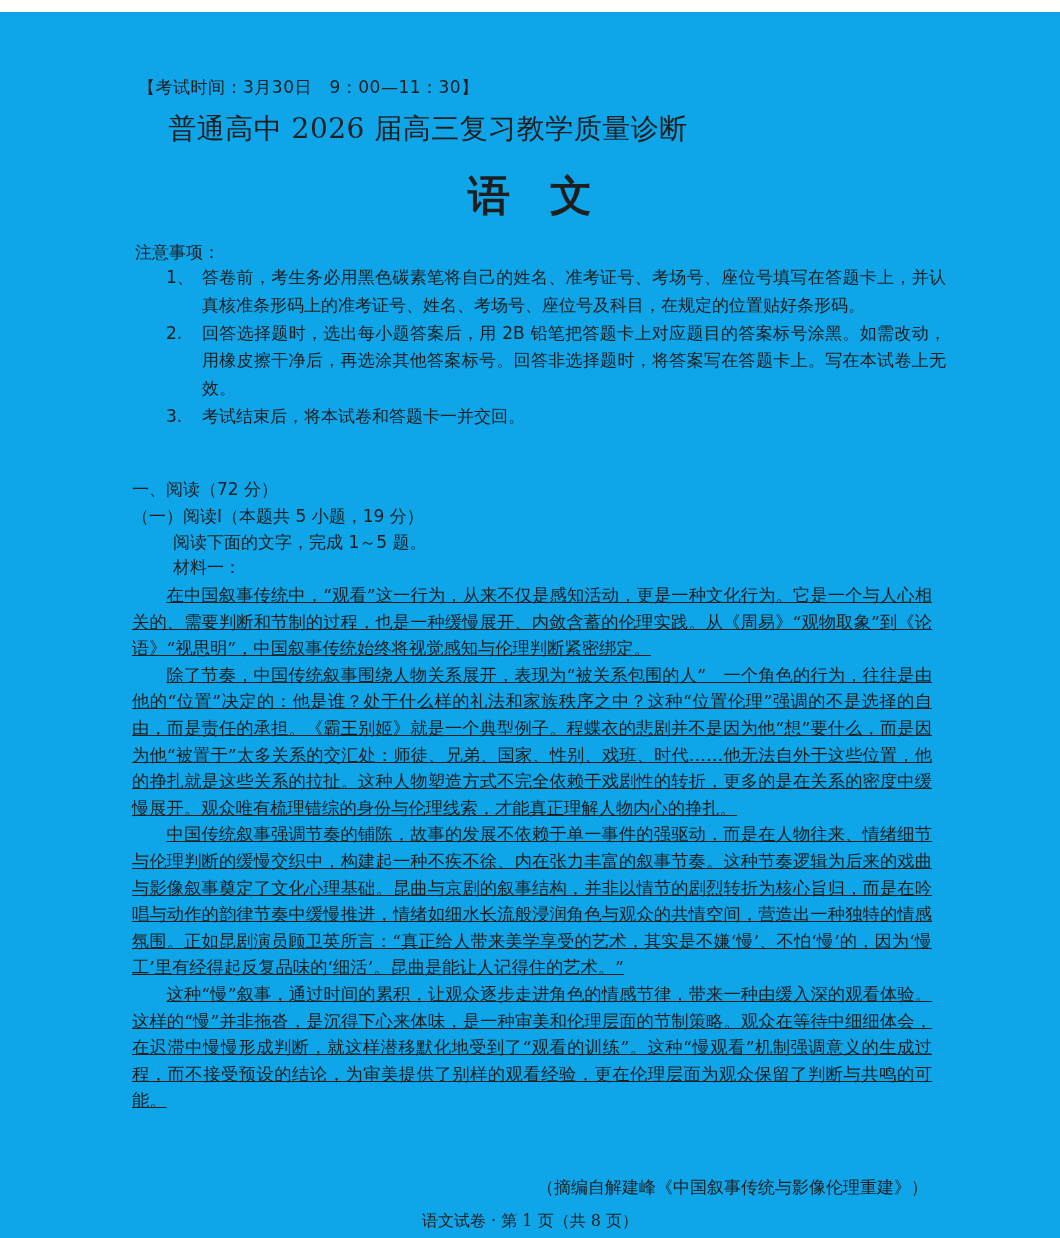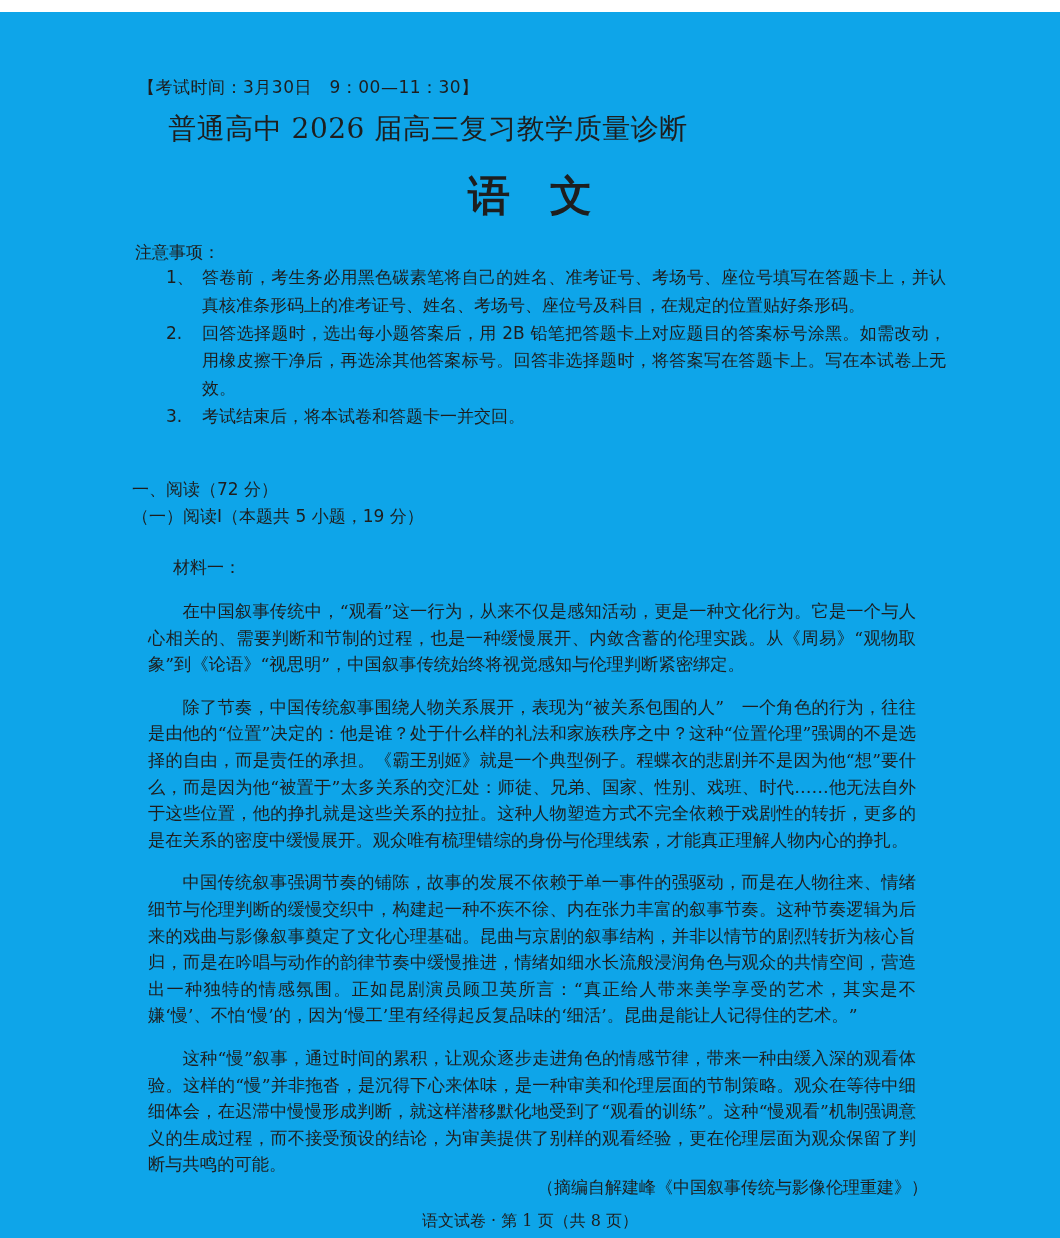--- a/index.html
+++ b/index.html
@@ -54,6 +54,7 @@
 
   <div class="section-heading sans">一、阅读（72 分）</div>
   <div class="sub-heading sans">（一）阅读Ⅰ（本题共 5 小题，19 分）</div>
+  <div class="instruction sans">阅读下面的文字，完成 1～5 题。</div>
   <div class="material-label sans">材料一：</div>
 
   <div class="body-text serif">

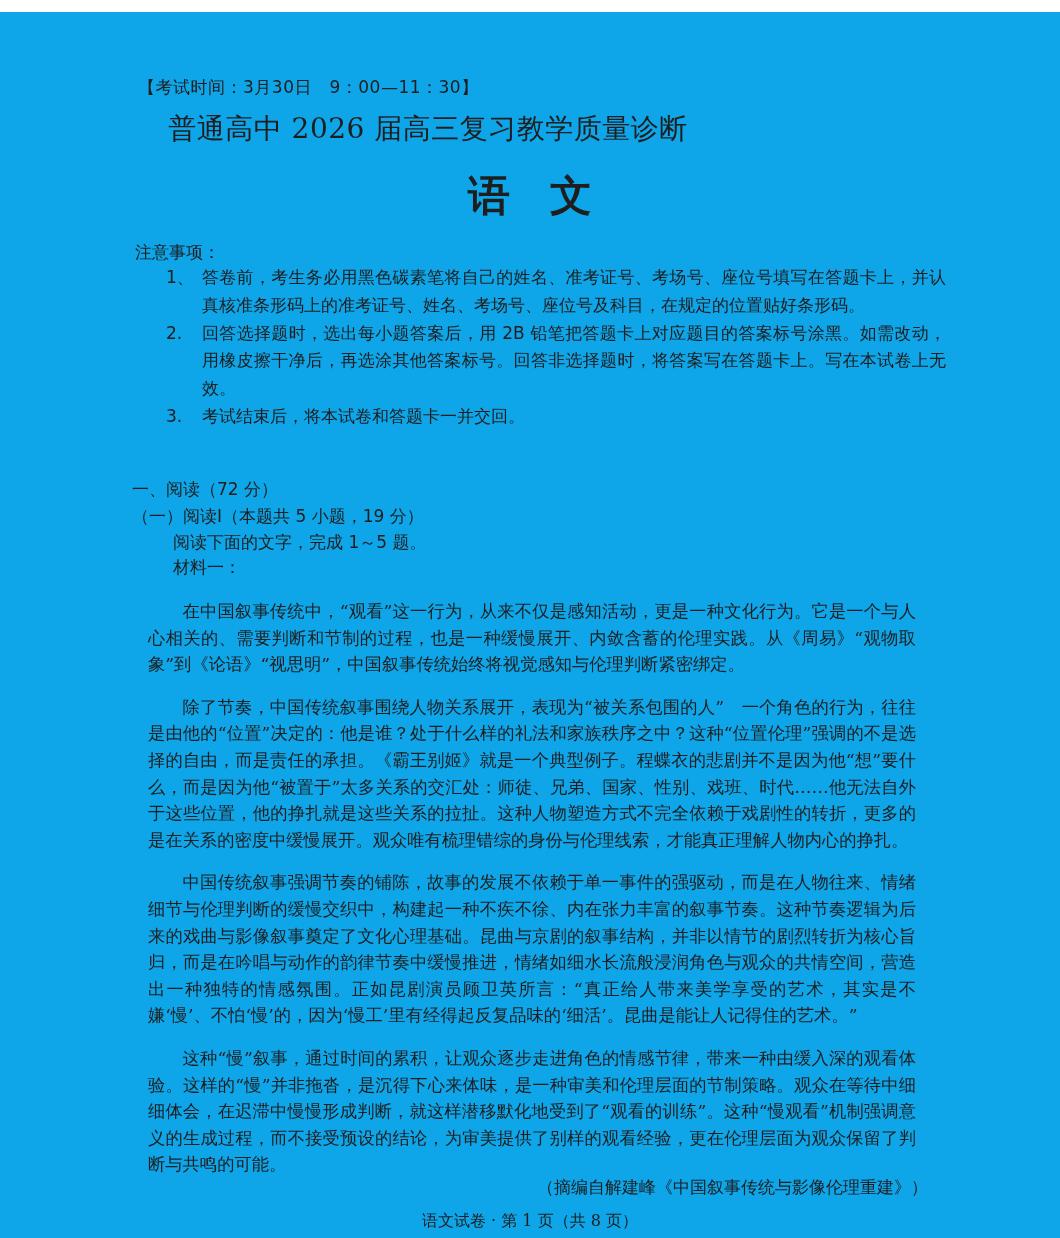--- a/index.html
+++ b/index.html
@@ -20,7 +20,7 @@
   .instruction { position: absolute; left: 173px; top: 519px; font-size: 17px; }
   .material-label { position: absolute; left: 173px; top: 544px; font-size: 17px; }
   .body-text { position: absolute; left: 132px; top: 570px; width: 800px; font-size: 17.3px; line-height: 26.6px; }
-  .body-text p { margin: 16px; text-indent: 2em; text-align: justify; text-align-last: left; }
+  .body-text p { margin: 0; text-indent: 2em; text-align: justify; text-align-last: left; text-decoration: underline; }
   .source { position: absolute; right: 132px; top: 1164px; font-size: 17px; text-align: left; }
   .footer { position: absolute; left: 0; width: 1060px; top: 1199px; text-align: center; font-size: 16px; }
 </style>

